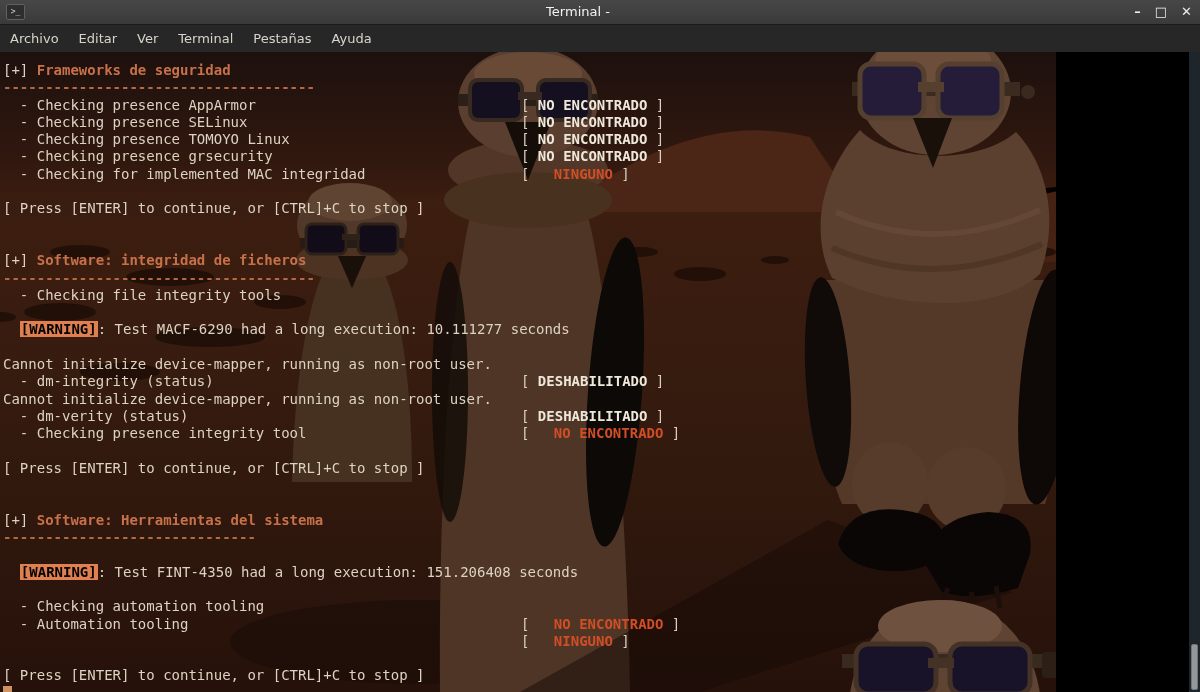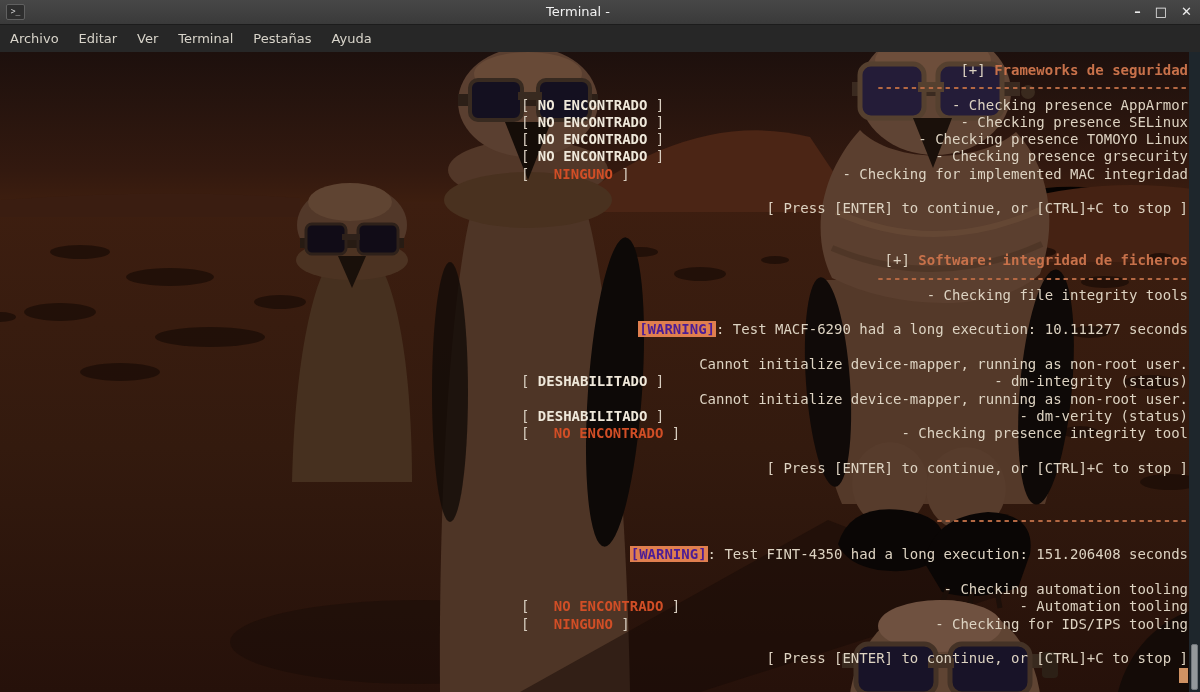--- a/index.html
+++ b/index.html
@@ -23,7 +23,7 @@
   .menu-item{color:#d8d4ca;font-size:13px;padding:0 10px;line-height:28px;}
 
   
-  .terminal{position:absolute;left:0;top:52px;width:1200px;height:640px;background:#2a150e;overflow:hidden;text-align:right;}
+  .terminal{position:absolute;left:0;top:52px;width:1056px;height:640px;background:#2a150e;overflow:hidden;}
   .wallpaper{position:absolute;left:0;top:0;width:1200px;height:640px;}
 
   .term-text{position:absolute;left:3px;top:10px;width:1185px;

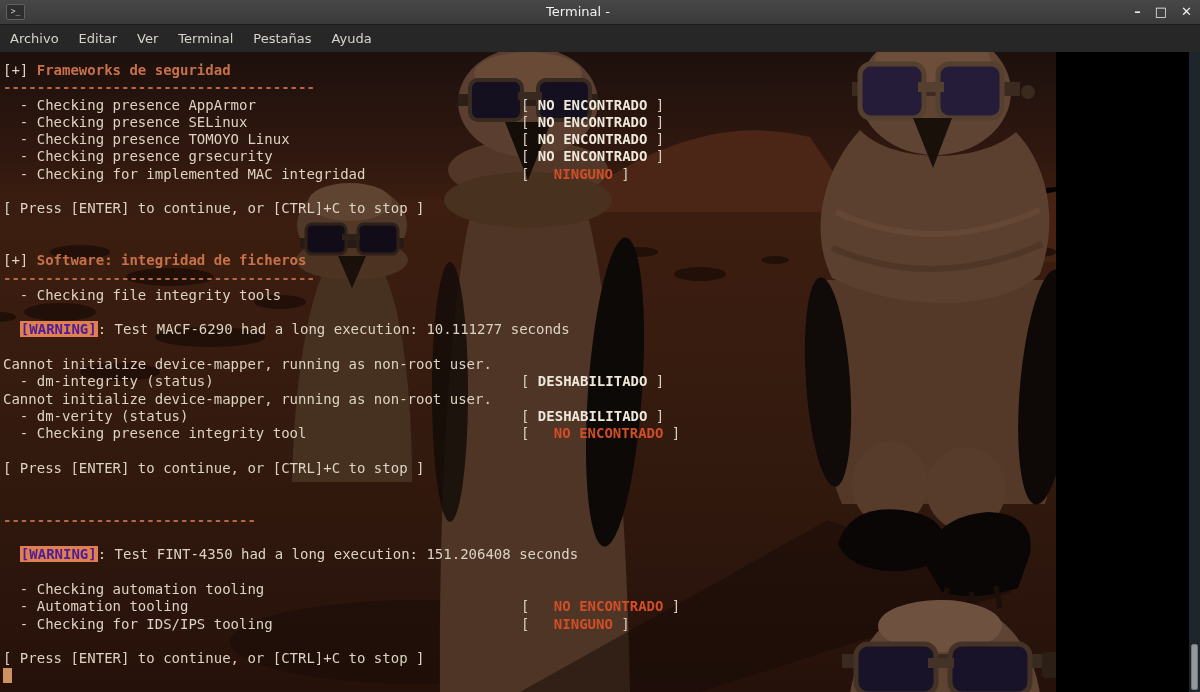--- a/index.html
+++ b/index.html
@@ -36,7 +36,7 @@
   .status{position:absolute;left:518px;top:0;white-space:pre;color:#d8cec0;}
   .st-white{color:#efe8da;font-weight:bold;}
   .st-orange{color:#d14e26;font-weight:bold;padding-left:16px;}
-  .warn-badge{background:#e07f4f;color:#4c1d95;font-weight:bold;padding:0 1px;}
+  .warn-badge{background:#e07f4f;color:#000000;font-weight:bold;padding:0 1px;}
   .cursor-block{display:inline-block;width:9px;height:15px;background:#cf9263;vertical-align:top;margin-top:1px;}
 
   

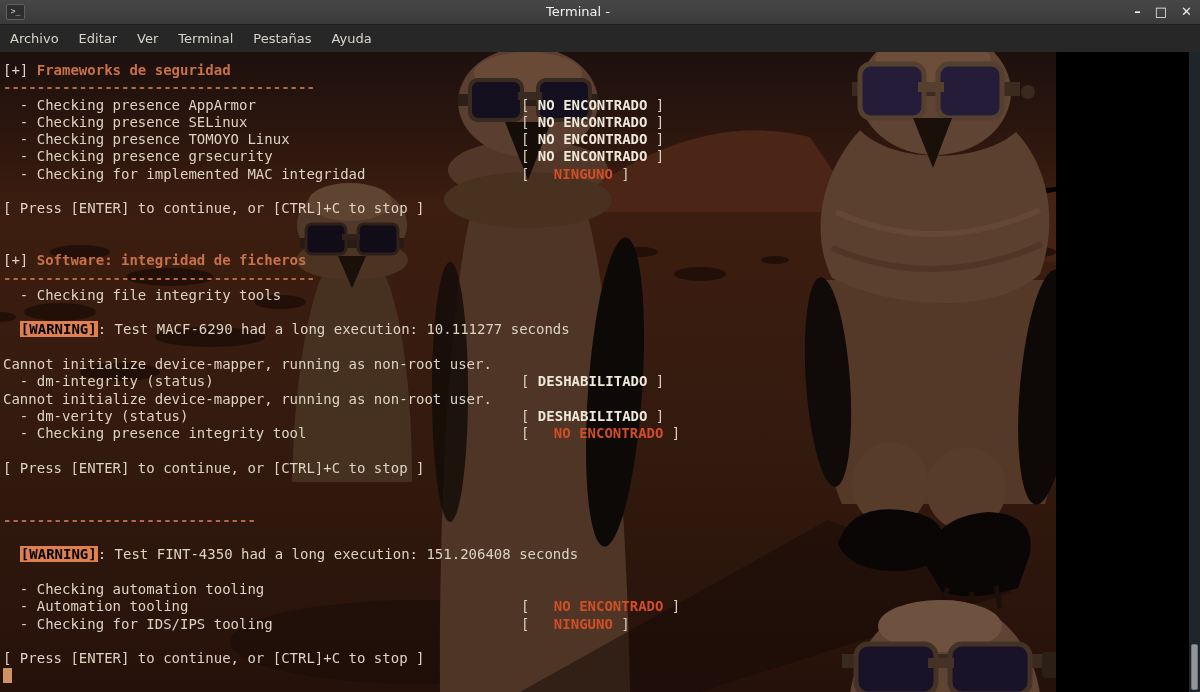--- a/index.html
+++ b/index.html
@@ -216,6 +216,7 @@
         <div class="line"><span>[ Press [ENTER] to continue, or [CTRL]+C to stop ]</span></div>
         <div class="line"></div>
         <div class="line"></div>
+        <div class="line"><span class="hdr-prefix">[+] </span><span class="hdr-text">Software: Herramientas del sistema</span></div>
         <div class="line"><span class="hdr-dash">------------------------------</span></div>
         <div class="line"></div>
         <div class="line"><span>  </span><span class="warn-badge">[WARNING]</span><span>: Test FINT-4350 had a long execution: 151.206408 seconds</span></div>

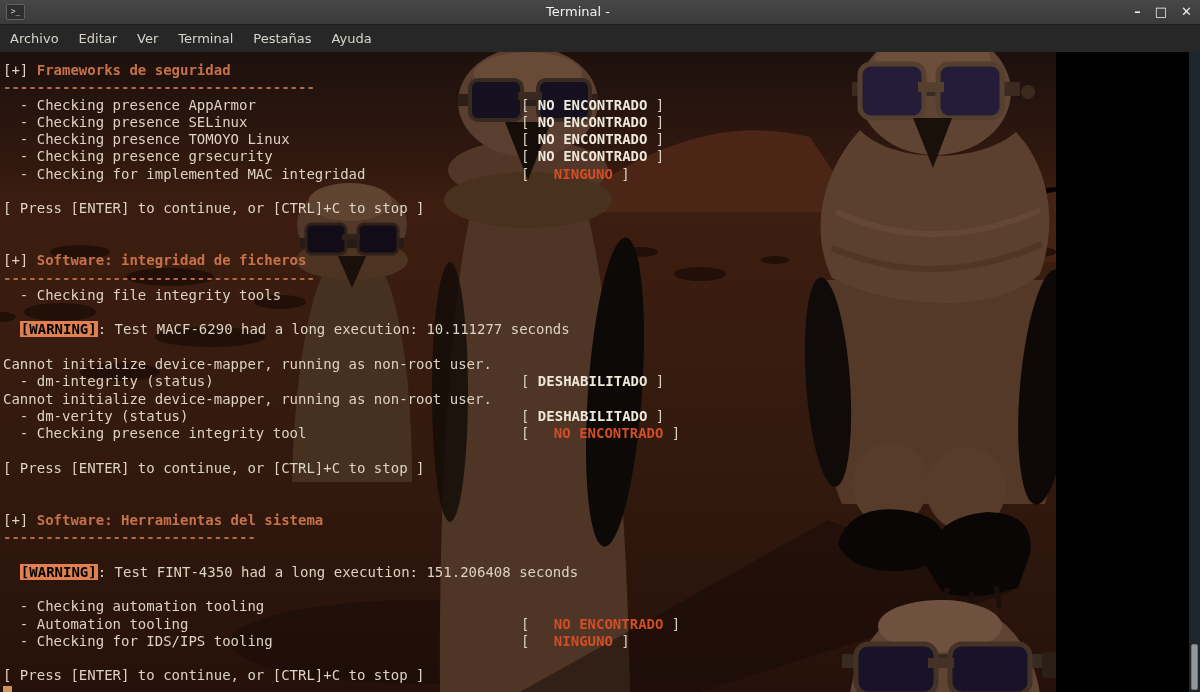--- a/index.html
+++ b/index.html
@@ -223,7 +223,7 @@
         <div class="line"></div>
         <div class="line"><span>  - Checking automation tooling</span></div>
         <div class="line"><span>  - Automation tooling</span><span class="status">[ <span class="st-orange">NO ENCONTRADO</span> ]</span></div>
-        <div class="line"><span>  - Checking for IDS/IPS tooling</span><span class="status">[ <span class="st-orange">NINGUNO</span> ]</span></div>
+        <div class="line"><span class="status">[ <span class="st-orange">NINGUNO</span> ]</span></div>
         <div class="line"></div>
         <div class="line"><span>[ Press [ENTER] to continue, or [CTRL]+C to stop ]</span></div>
         <div class="line"><span class="cursor-block"></span></div>

